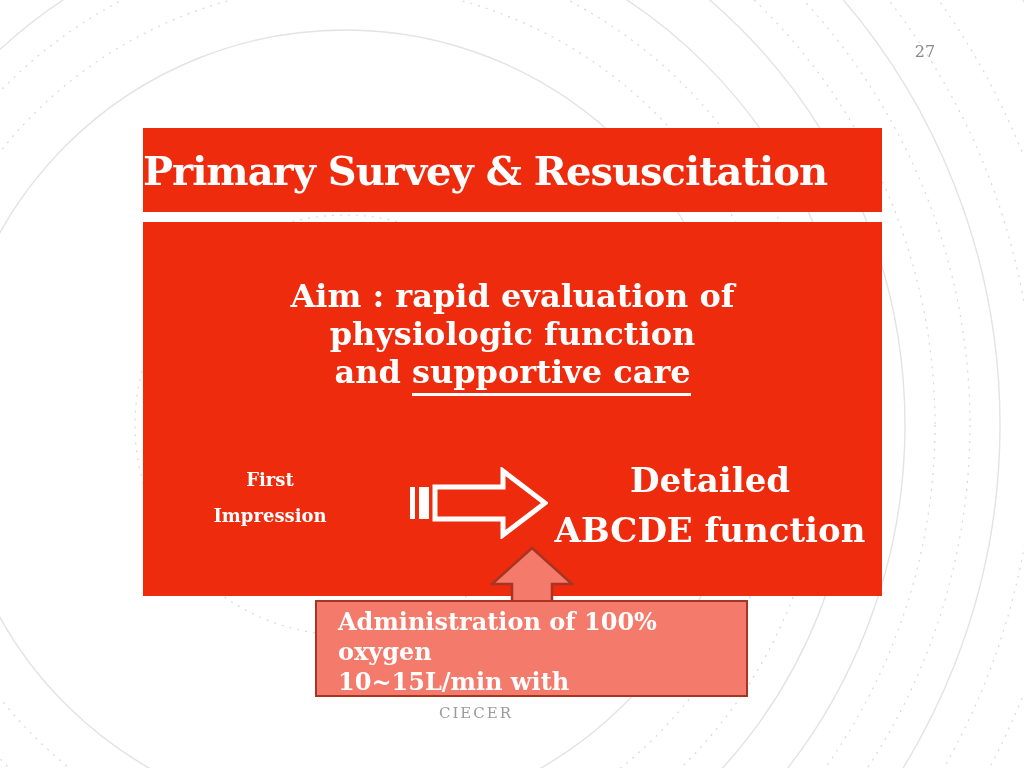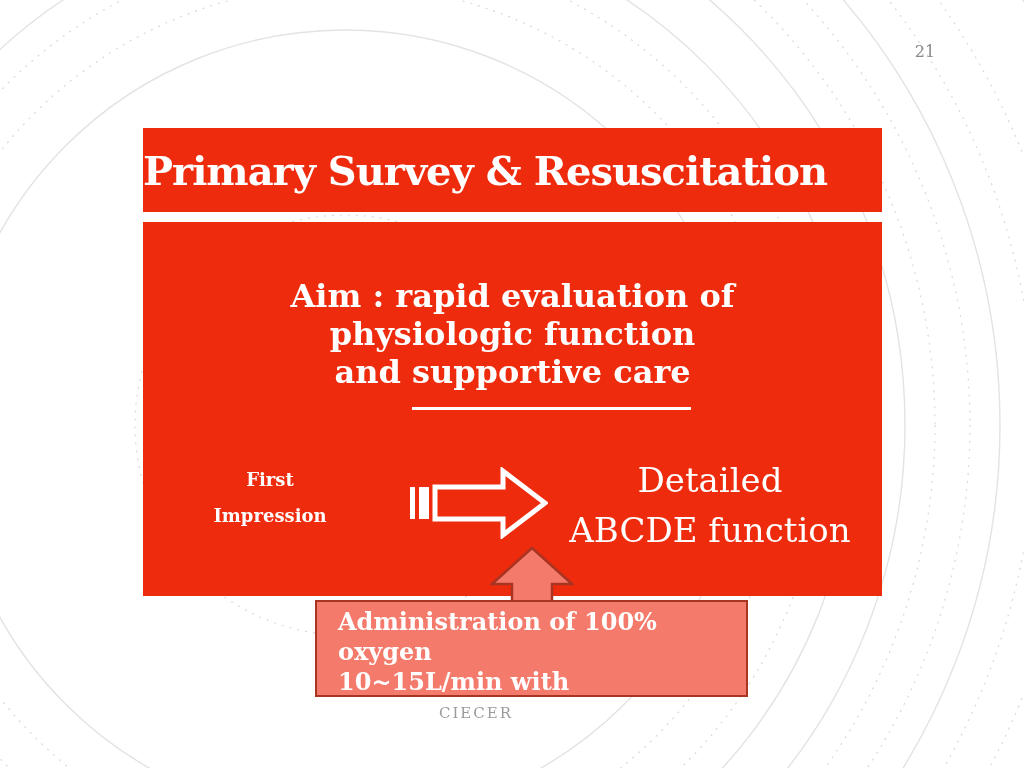--- a/index.html
+++ b/index.html
@@ -97,7 +97,7 @@
     <circle class="circle-solid" cx="345" cy="425" r="960"></circle>
   </svg>
 
-  <div class="page-number">21</div>
+  <div class="page-number">27</div>
 
   <div class="title-bar">
     <span class="title-text">Primary Survey &amp; Resuscitation</span>

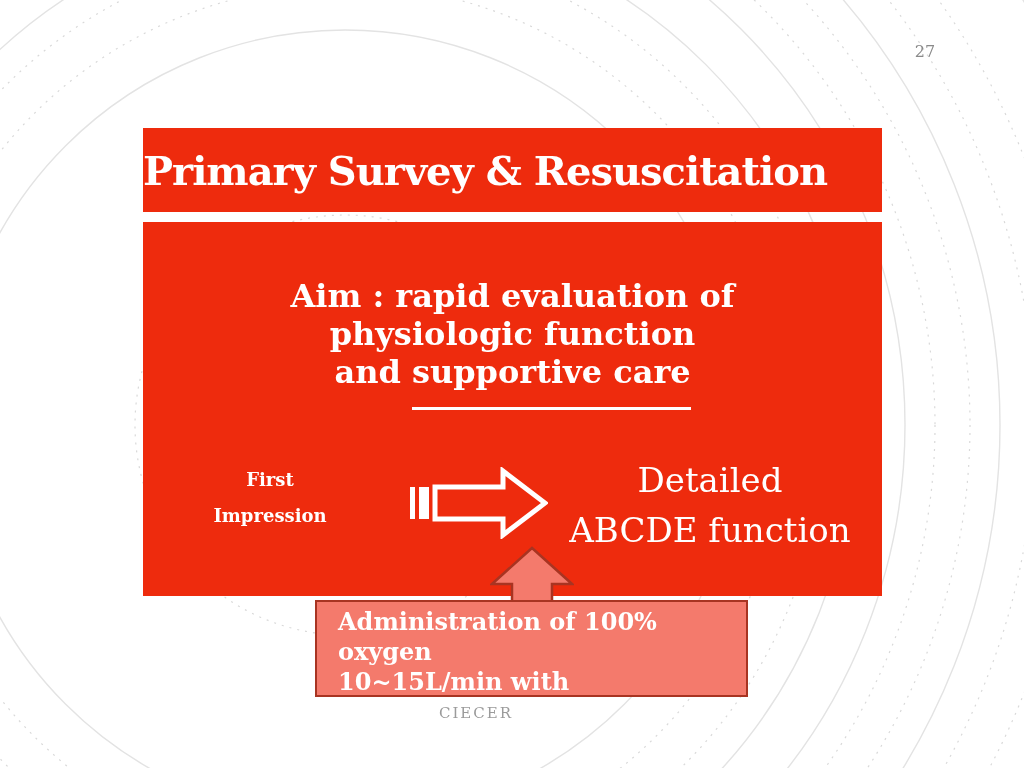--- a/index.html
+++ b/index.html
@@ -45,7 +45,7 @@
   .underlined{
     display:inline-block;
     border-bottom:3px solid var(--white);
-    padding-bottom:18px;line-height:33px;
+    padding-bottom:4px;line-height:33px;
   }
   .from-block{
     position:absolute;left:170px;top:462px;width:200px;

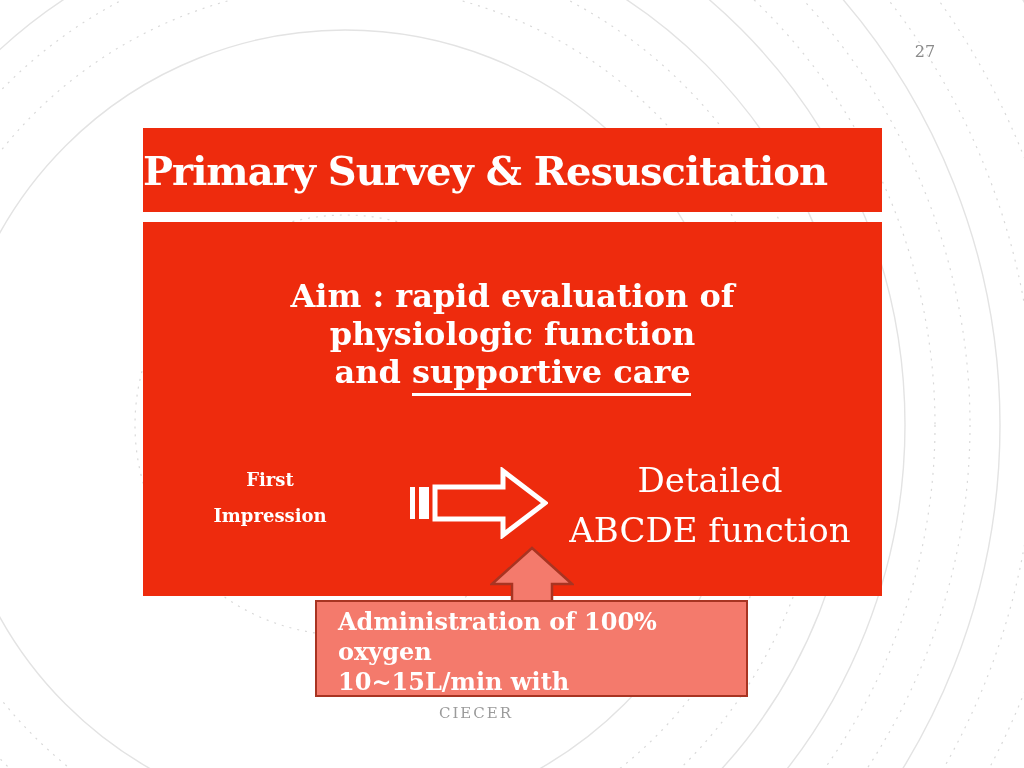--- a/index.html
+++ b/index.html
@@ -55,7 +55,7 @@
   .to-block{
     position:absolute;left:535px;top:455px;width:350px;
     text-align:center;color:var(--white);
-    font-size:34px;font-weight:normal;line-height:50px;
+    font-size:34px;font-weight:bold;line-height:50px;
   }
   .flow-arrow{position:absolute;left:408px;top:467px;}
   .up-arrow{position:absolute;left:490px;top:546px;}

